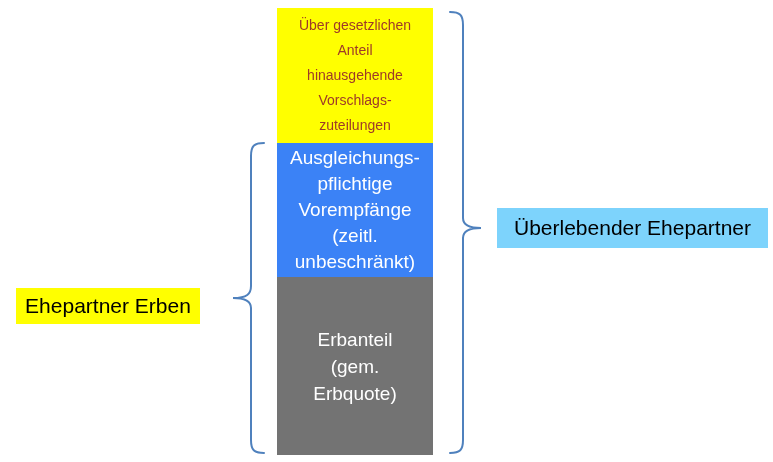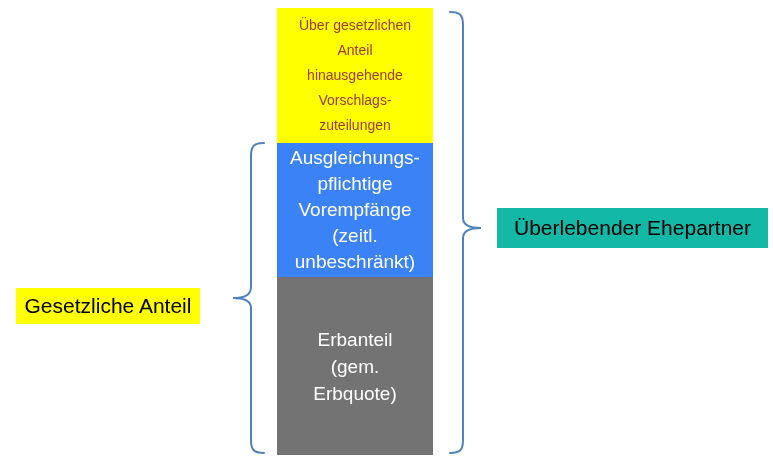--- a/index.html
+++ b/index.html
@@ -91,7 +91,7 @@
     <span>Gesetzliche Anteil</span>
   </div>
 
-  <div class="side-label label-right" style="background-color: #14b8a6; color: rgb(0, 0, 0);">
+  <div class="side-label label-right" style="background-color: #7dd3fc; color: rgb(0, 0, 0);">
     <span>Überlebender Ehepartner</span>
   </div>
 

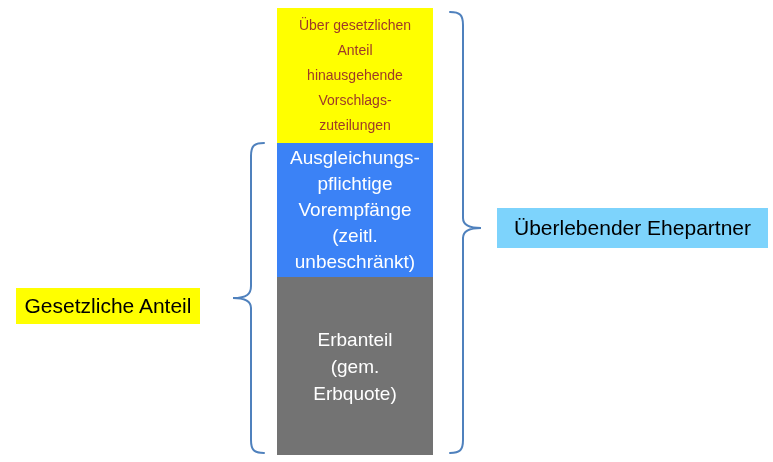--- a/index.html
+++ b/index.html
@@ -88,7 +88,7 @@
   </svg>
 
   <div class="side-label label-left" style="background-color: rgb(255, 255, 0); color: rgb(0, 0, 0);">
-    <span>Gesetzliche Anteil</span>
+    <span>Ehepartner Erben</span>
   </div>
 
   <div class="side-label label-right" style="background-color: #7dd3fc; color: rgb(0, 0, 0);">

